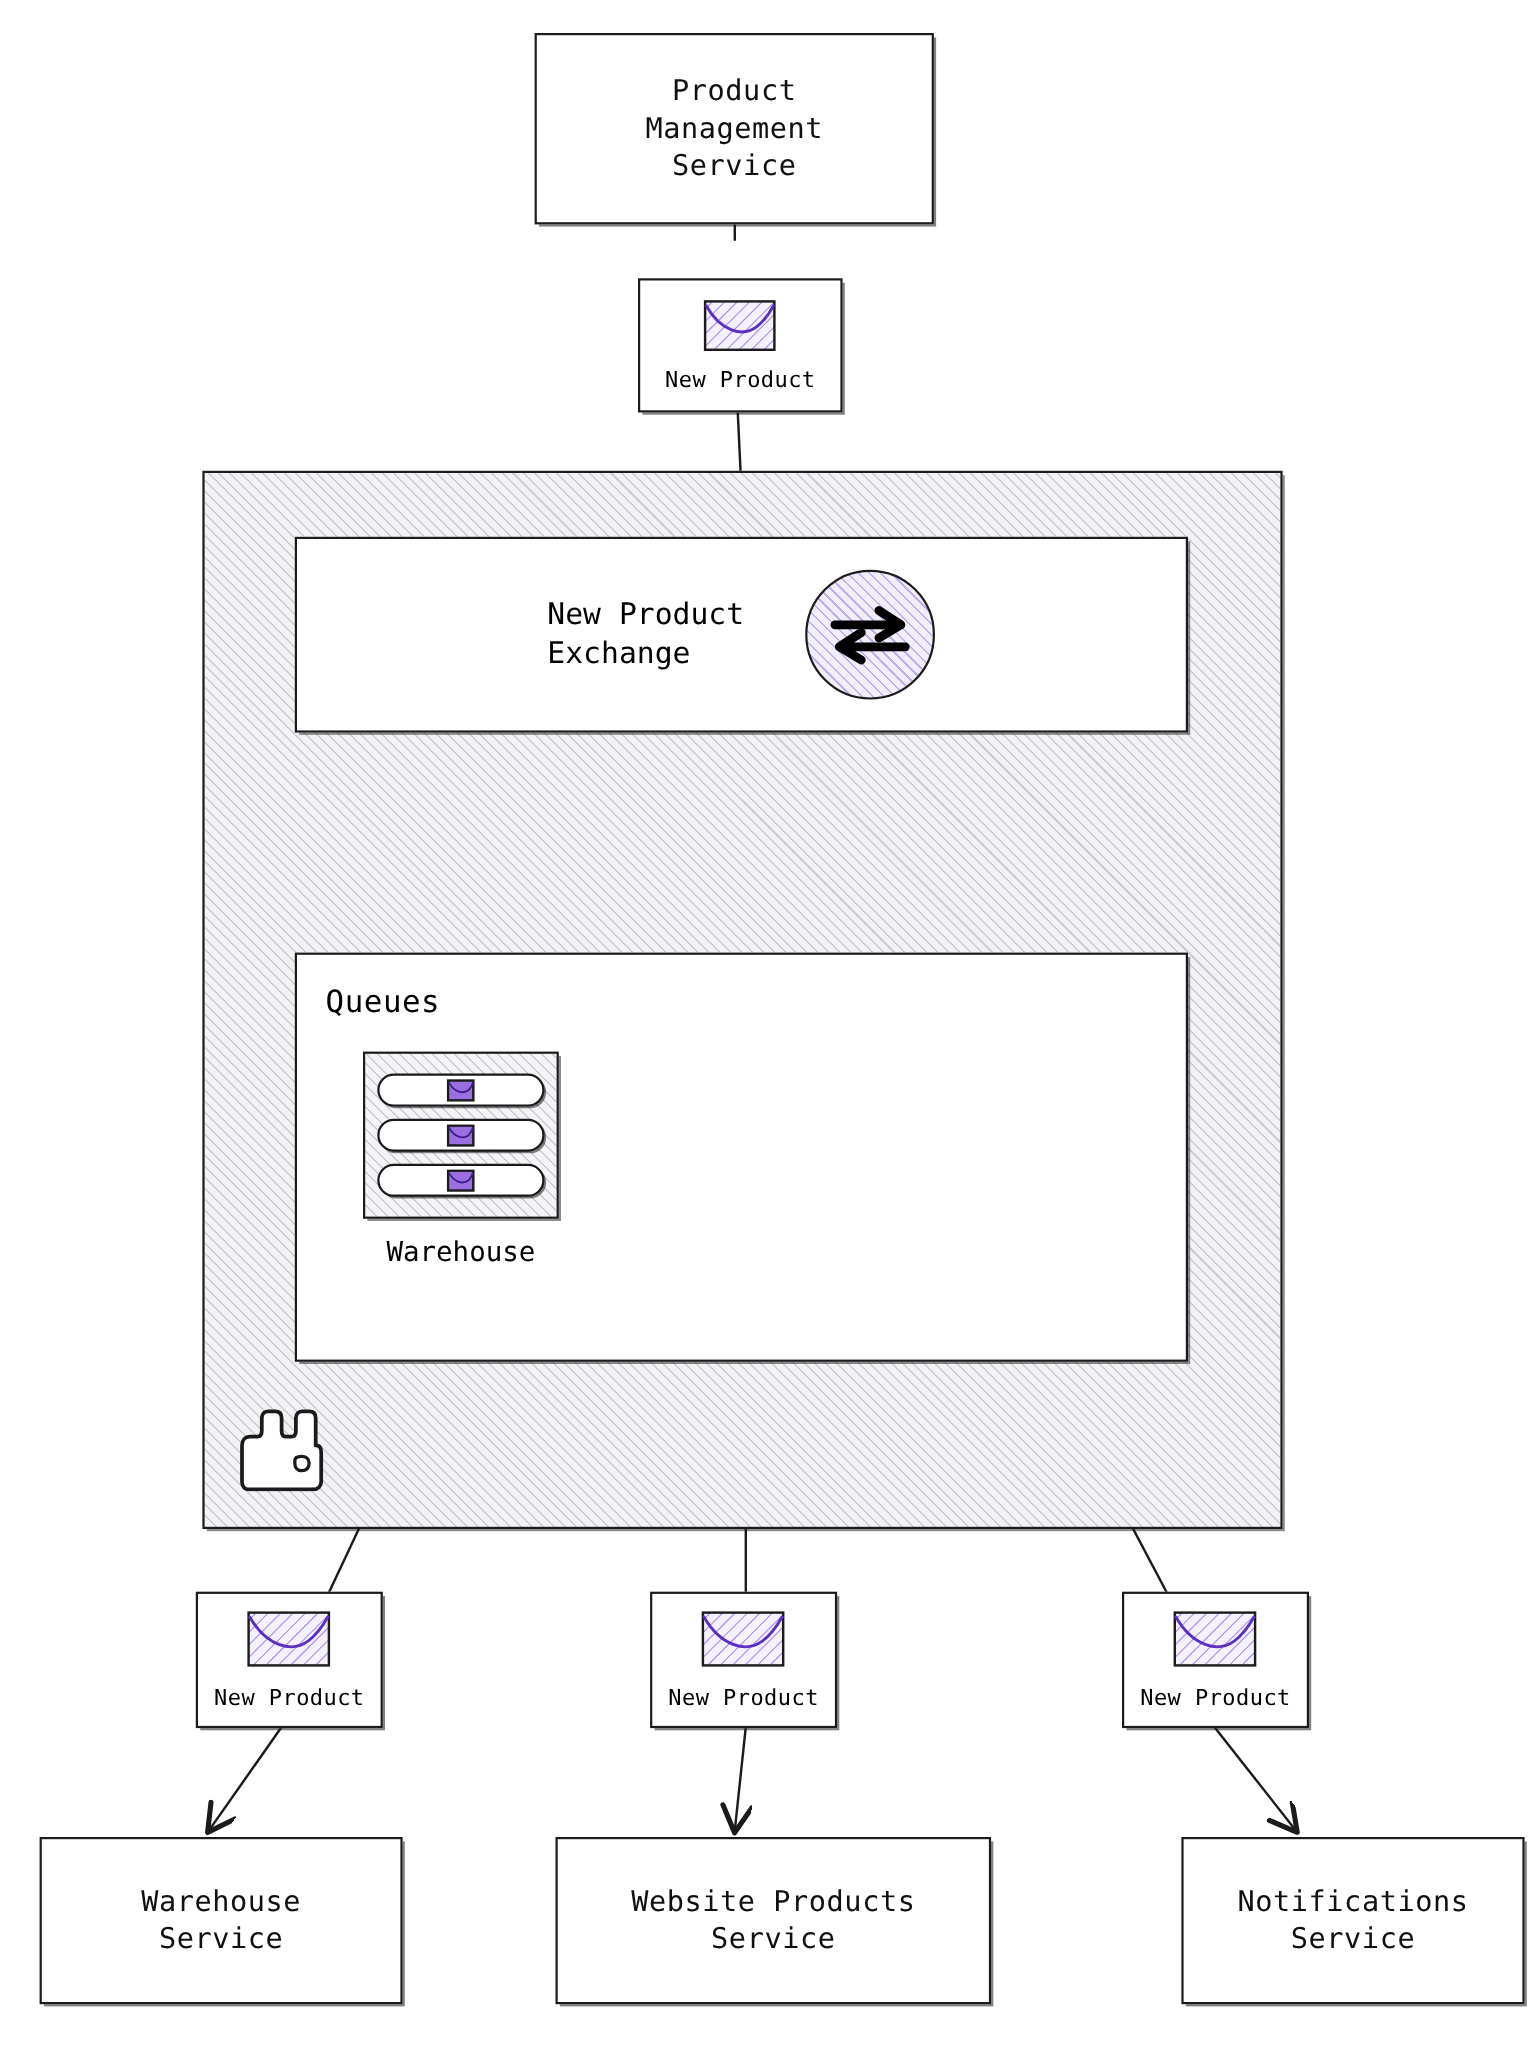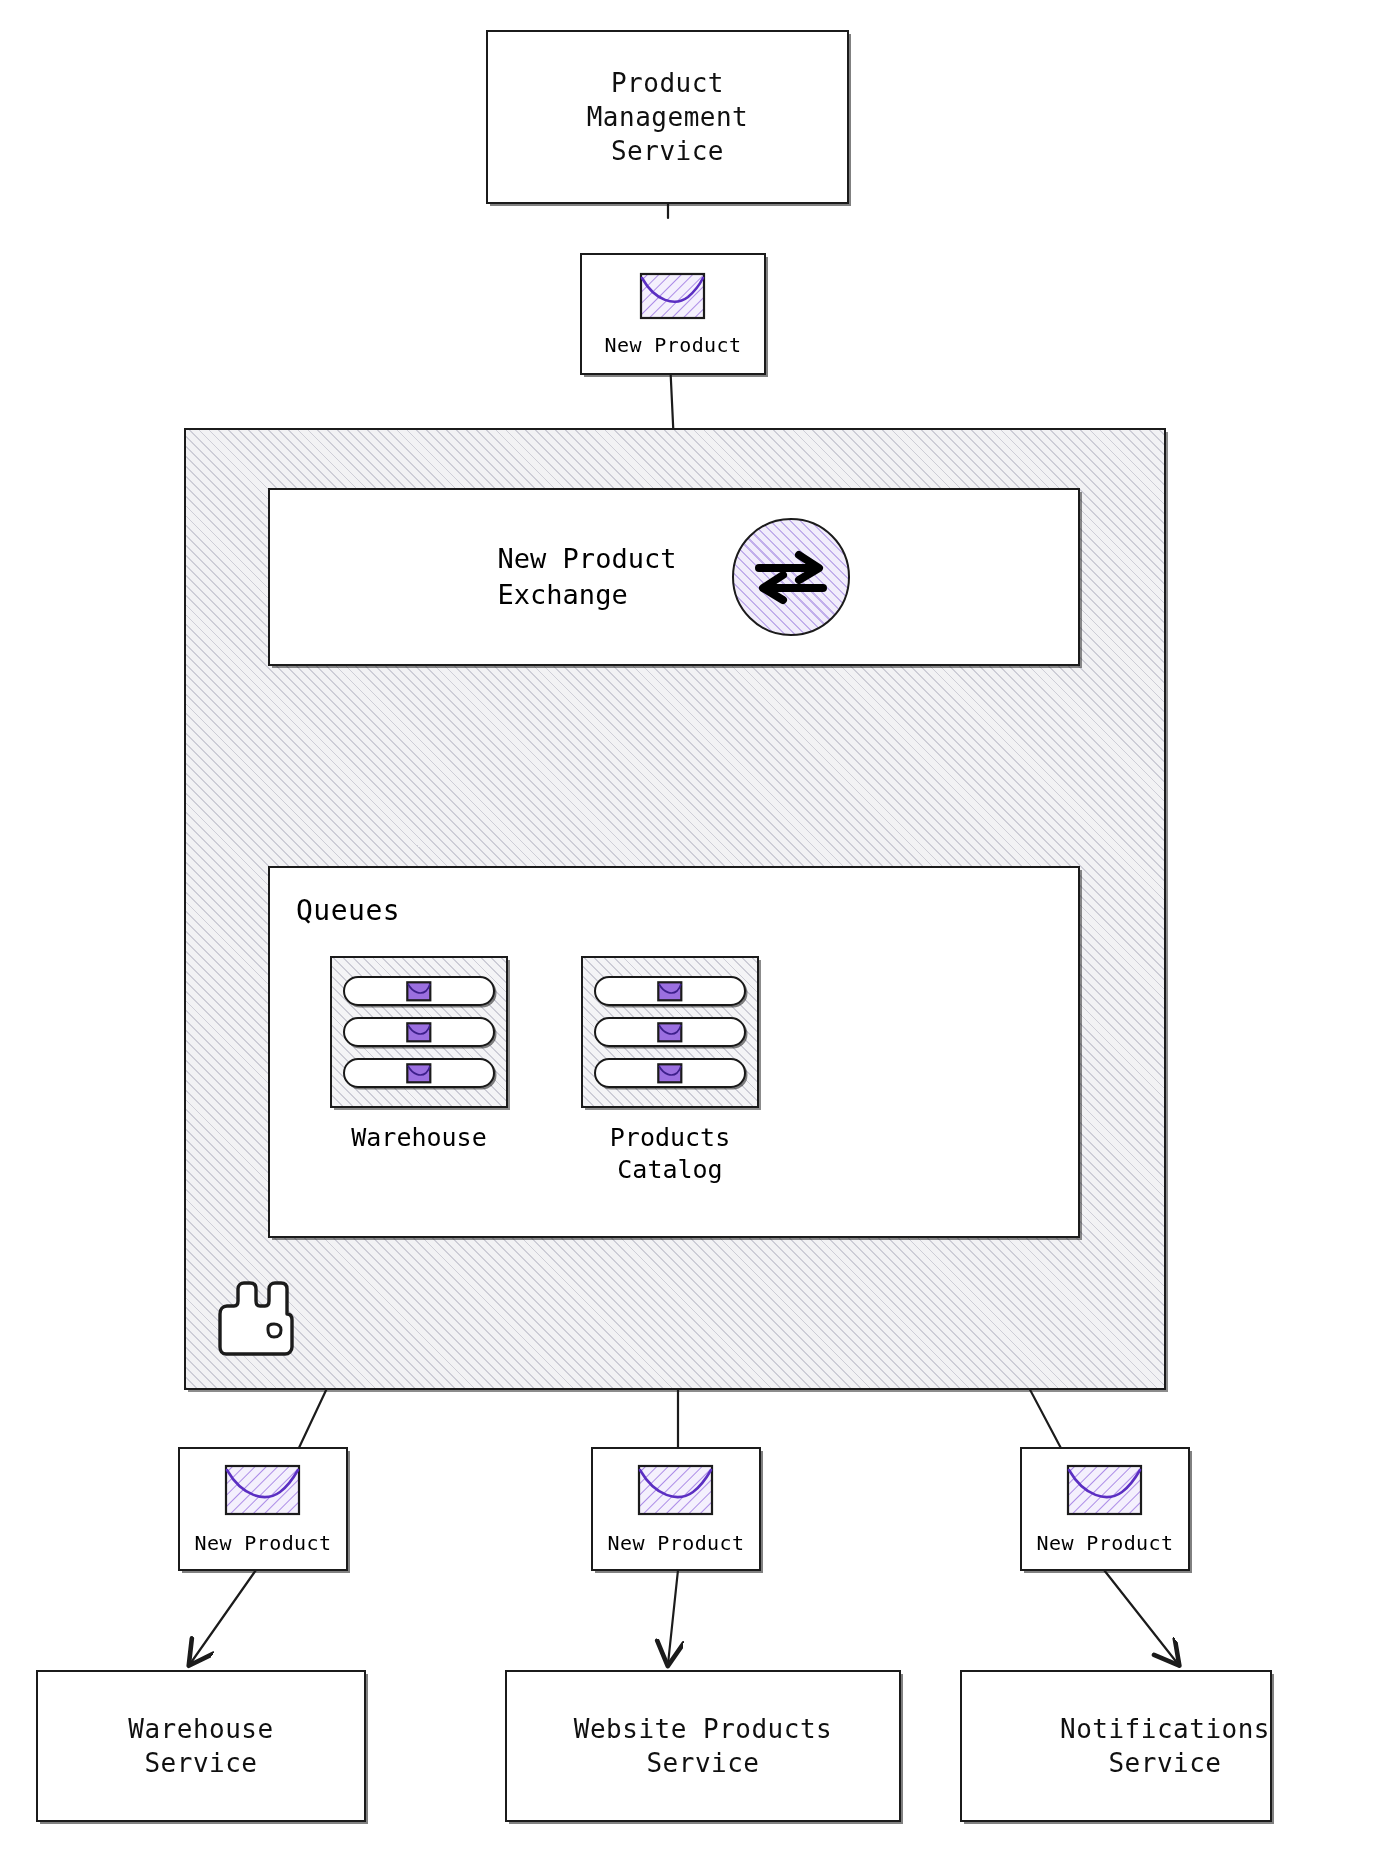--- a/index.html
+++ b/index.html
@@ -220,30 +220,6 @@
       <div class="queue-label">Warehouse</div>
     </div>
 
-    <div class="queue-group" style="left:311px;">
-      <div class="queue-box">
-        <span class="queue-bar">
-          <svg width="26" height="21" viewBox="0 0 26 21">
-            <rect x="1.3" y="1.3" width="23" height="18" fill="#9b6fe0" stroke="#1b1b1b" stroke-width="2.2"></rect>
-            <path d="M2,3 C7,12 15,14 20,10 C22,8 23.5,5 24,3" fill="none" stroke="#3c1f8a" stroke-width="1.7"></path>
-          </svg>
-        </span>
-        <span class="queue-bar">
-          <svg width="26" height="21" viewBox="0 0 26 21">
-            <rect x="1.3" y="1.3" width="23" height="18" fill="#9b6fe0" stroke="#1b1b1b" stroke-width="2.2"></rect>
-            <path d="M2,3 C7,12 15,14 20,10 C22,8 23.5,5 24,3" fill="none" stroke="#3c1f8a" stroke-width="1.7"></path>
-          </svg>
-        </span>
-        <span class="queue-bar">
-          <svg width="26" height="21" viewBox="0 0 26 21">
-            <rect x="1.3" y="1.3" width="23" height="18" fill="#9b6fe0" stroke="#1b1b1b" stroke-width="2.2"></rect>
-            <path d="M2,3 C7,12 15,14 20,10 C22,8 23.5,5 24,3" fill="none" stroke="#3c1f8a" stroke-width="1.7"></path>
-          </svg>
-        </span>
-      </div>
-      <div class="queue-label">Products
-Catalog</div>
-    </div>
 
   </div>
 

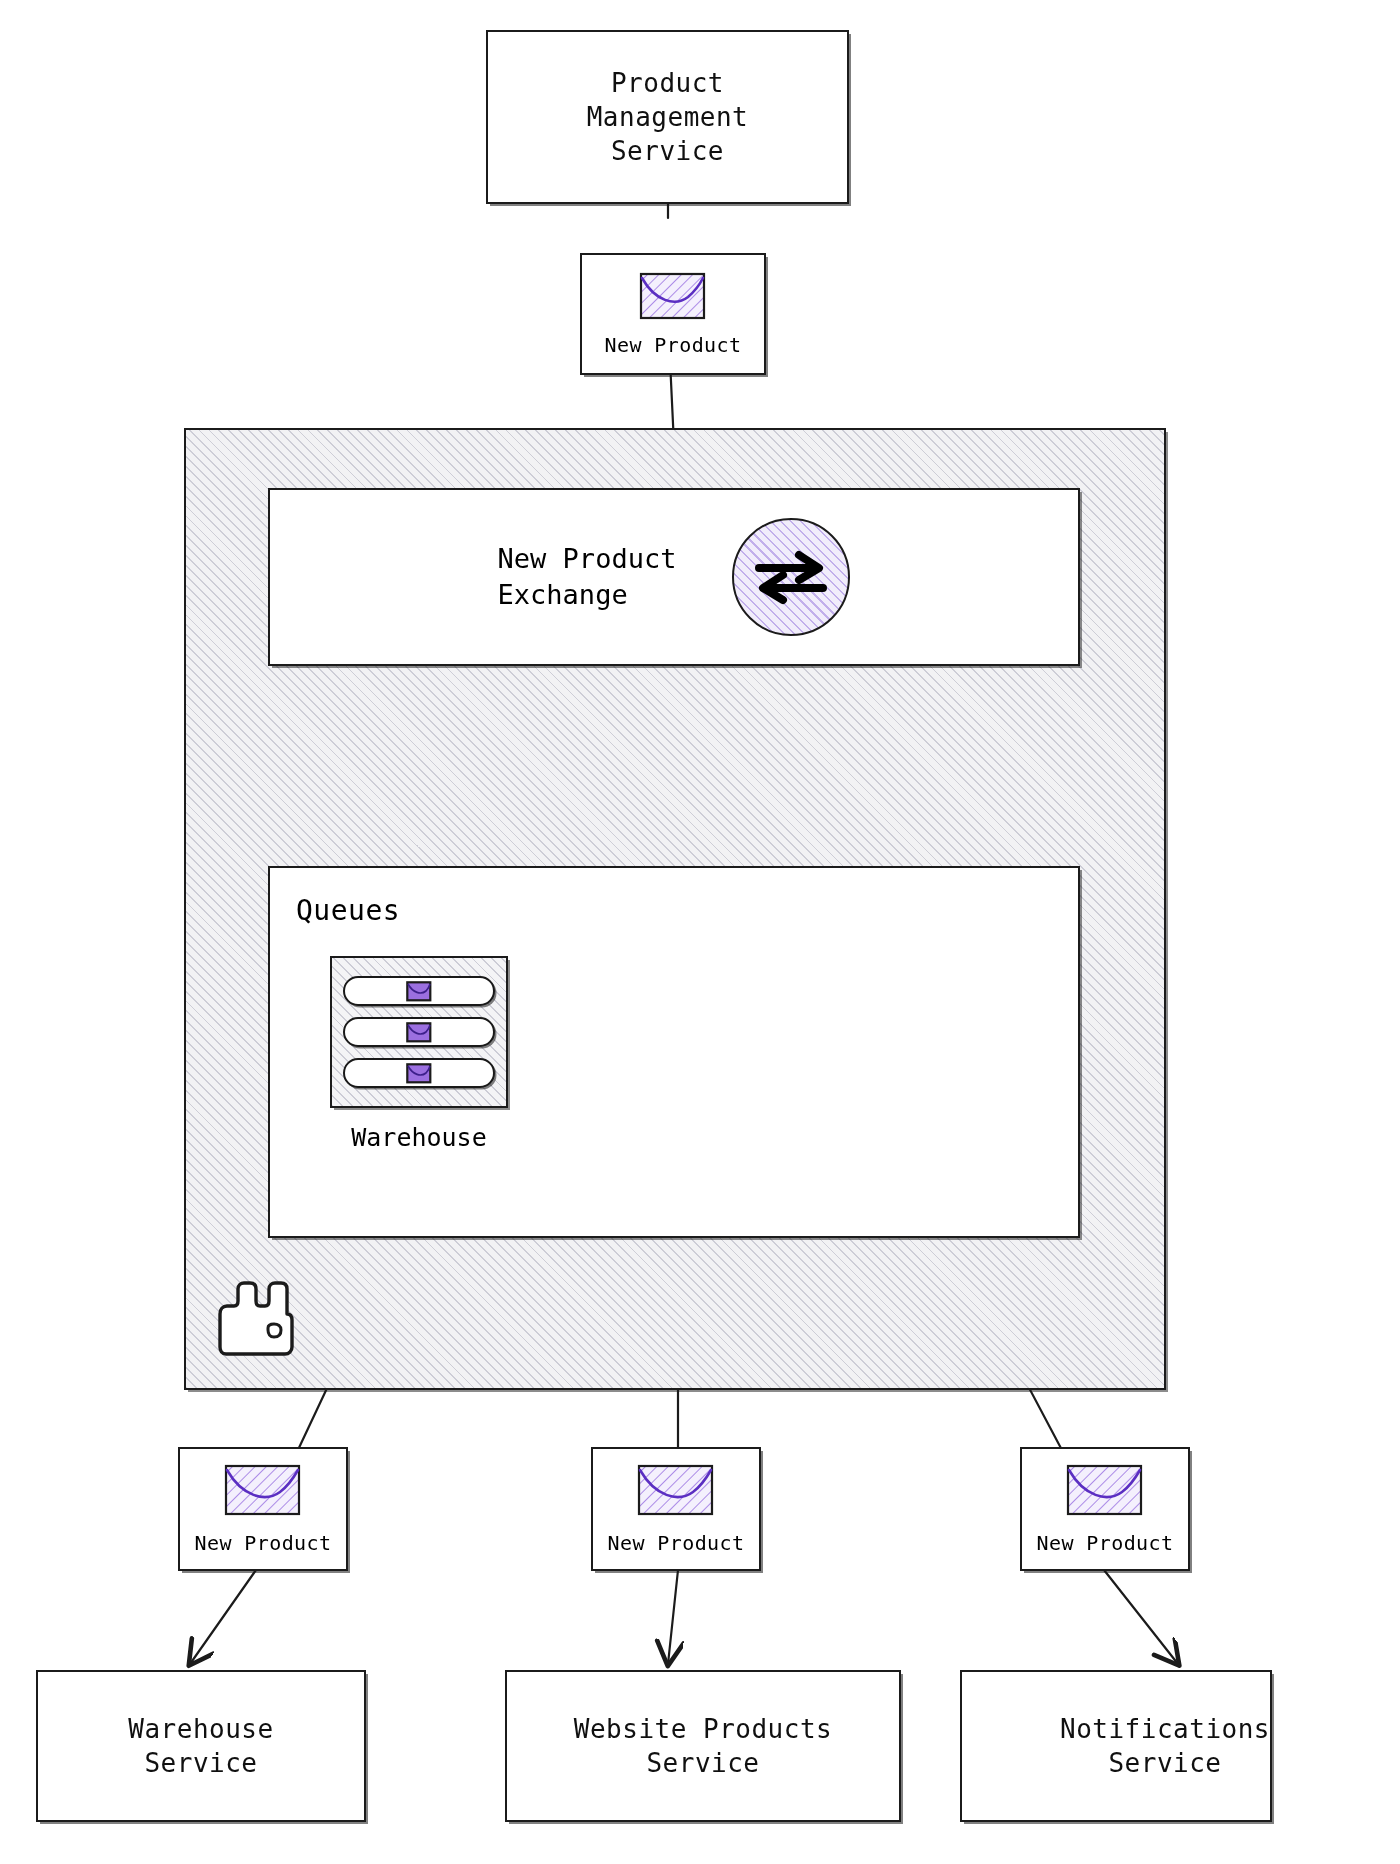--- a/index.html
+++ b/index.html
@@ -269,7 +269,7 @@
 Service</span>
   </div>
 
-  <div class="box" style="left:960px; top:1670px; width:312px; height:152px;justify-content:flex-end;">
+  <div class="box" style="left:1074px; top:1670px; width:312px; height:152px;">
     <span class="svc-label">Notifications
 Service</span>
   </div>

